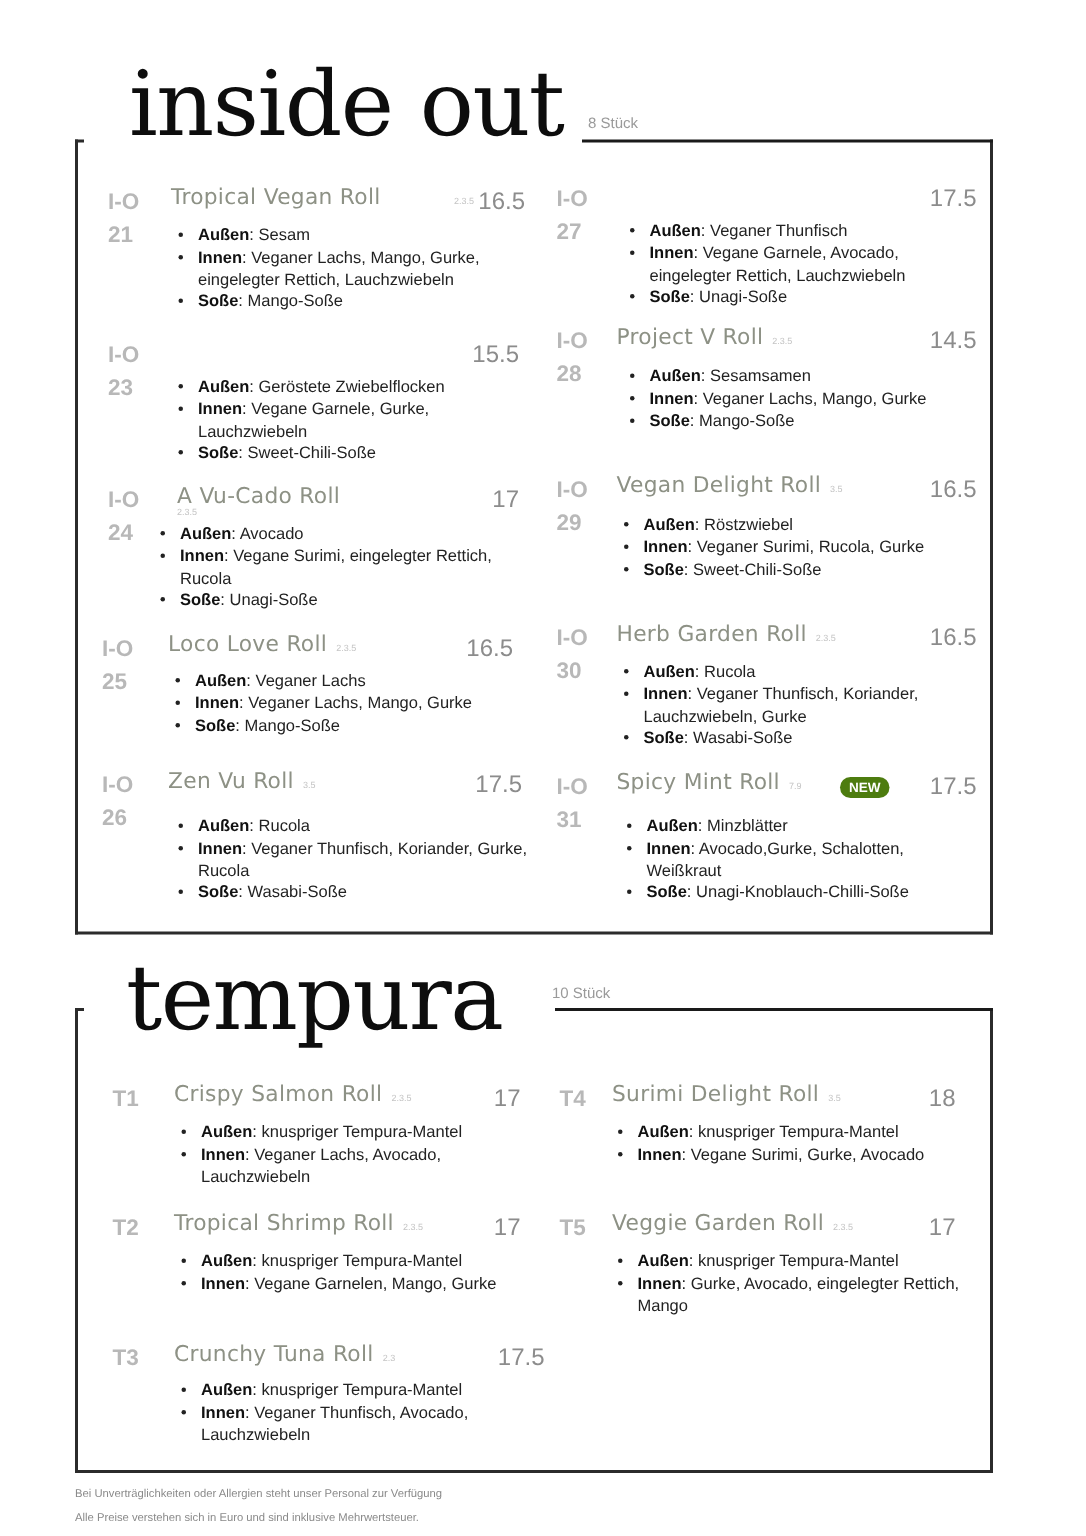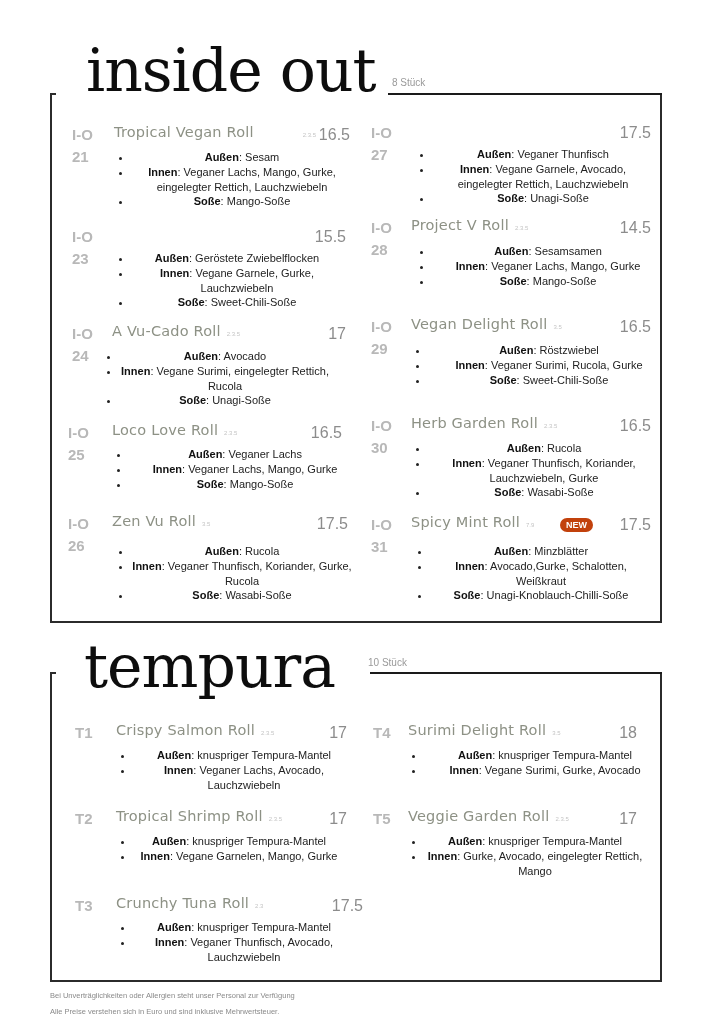--- a/index.html
+++ b/index.html
@@ -61,7 +61,6 @@
     position: absolute; margin: 0; padding-left: 16px;
     font-family: "Liberation Sans", sans-serif; font-size: 11px; line-height: 14.8px; color: #222;
     list-style: disc;
-    text-align: center;
   }
   ul.desc li { padding-left: 0; }
   ul.desc b { font-weight: bold; color: #111; }

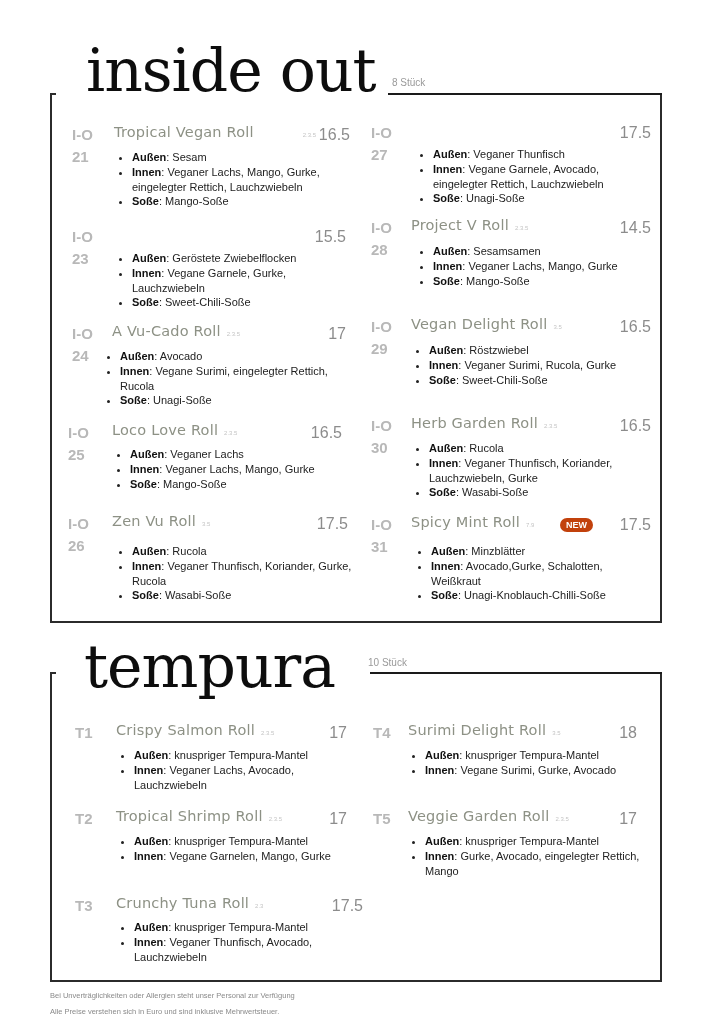--- a/index.html
+++ b/index.html
@@ -115,7 +115,7 @@
       <div>I-O</div>
       <div>24</div>
     </div>
-  <div class="name-row" style="left:40px;">
+  <div class="name-row" style="left:40px;flex-direction:column;">
       <span class="name">A Vu-Cado Roll</span>
       <span class="allergens">2.3.5</span>
     </div>

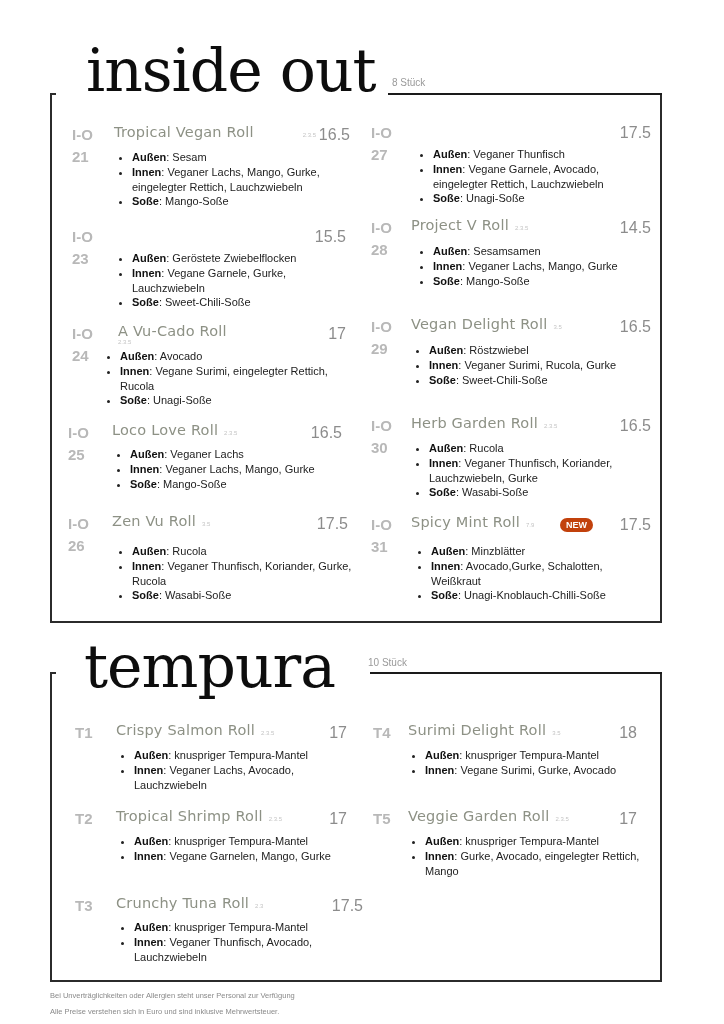--- a/index.html
+++ b/index.html
@@ -54,7 +54,7 @@
   }
   .badge {
     position: absolute; top: 4px;
-    background: #c2410c; color: #fff; font-size: 9px; font-family: "Liberation Sans", sans-serif;
+    background: #4d7c0f; color: #fff; font-size: 9px; font-family: "Liberation Sans", sans-serif;
     border-radius: 8px; padding: 1px 6px; line-height: 12px; font-weight: bold;
   }
   ul.desc {

